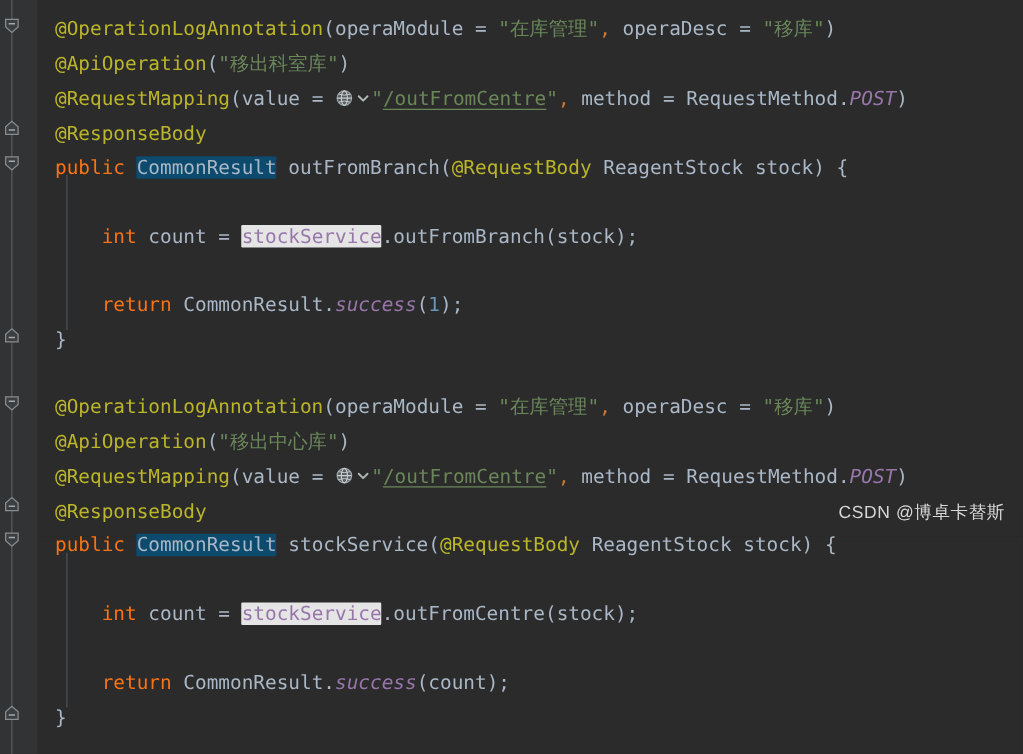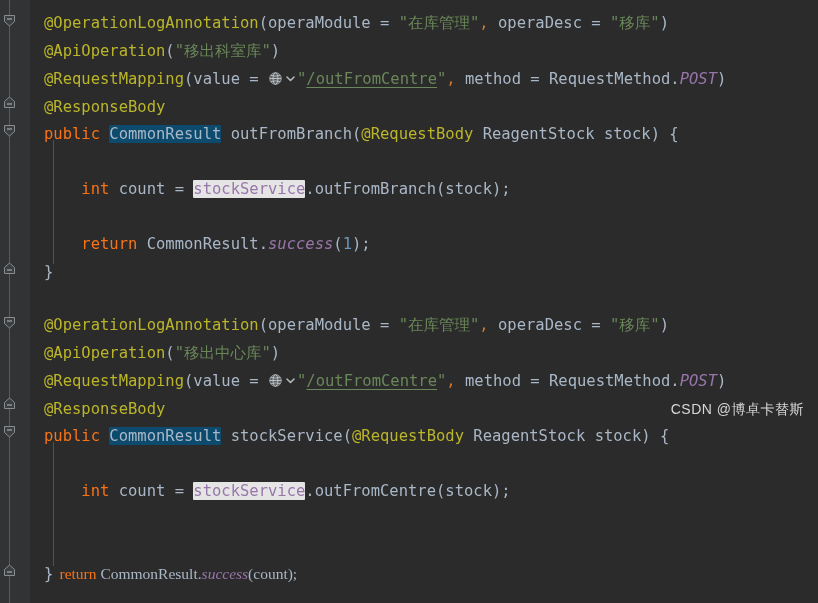--- a/index.html
+++ b/index.html
@@ -227,7 +227,7 @@
         <div class="code-line" style="top: 454px; left: 14px;"></div>
         <div class="code-line" style="top: 481px; left: 14px;"><span class="t-plain">    </span><span class="t-kw">int</span><span class="t-plain"> count</span><span class="t-punct"> = </span><span class="hl-usage">stockService</span><span class="t-plain">.outFromCentre</span><span class="t-punct">(stock);</span></div>
         <div class="code-line" style="top: 509px; left: 14px;"></div>
-        <div class="code-line" style="top: 564px; left: 14px; font-family: Liberation Serif, serif;"><span class="t-plain">    </span><span class="t-kw">return </span><span class="t-plain">CommonResult.</span><span class="t-static">success</span><span class="t-punct">(count);</span></div>
+        <div class="code-line" style="top: 536px; left: 14px;"><span class="t-plain">    </span><span class="t-kw">return </span><span class="t-plain">CommonResult.</span><span class="t-static">success</span><span class="t-punct">(count);</span></div>
         <div class="code-line" style="top: 564px; left: 14px;"><span class="t-punct">}</span></div>
       </div>
   </div>

